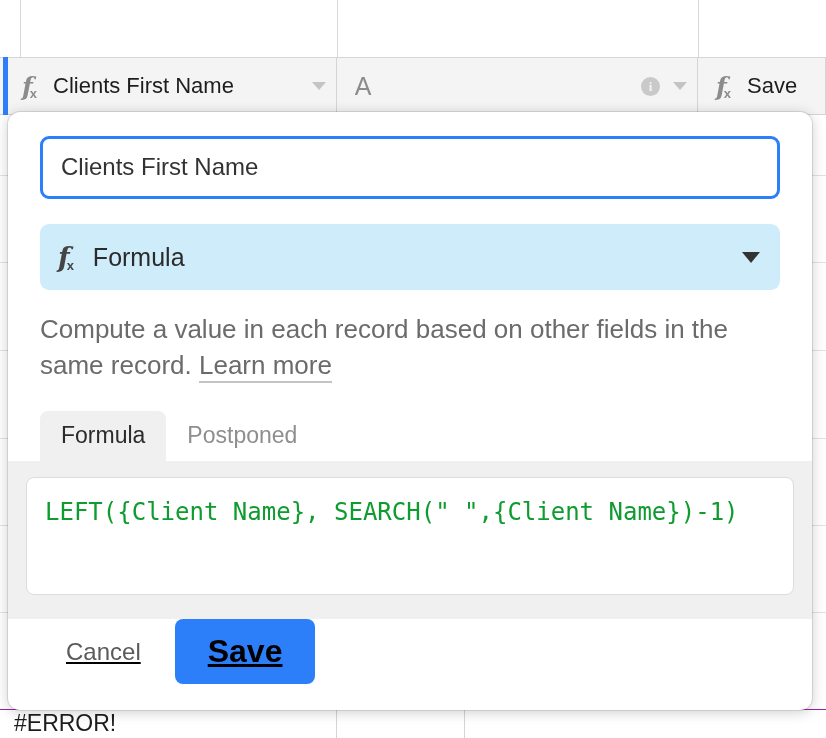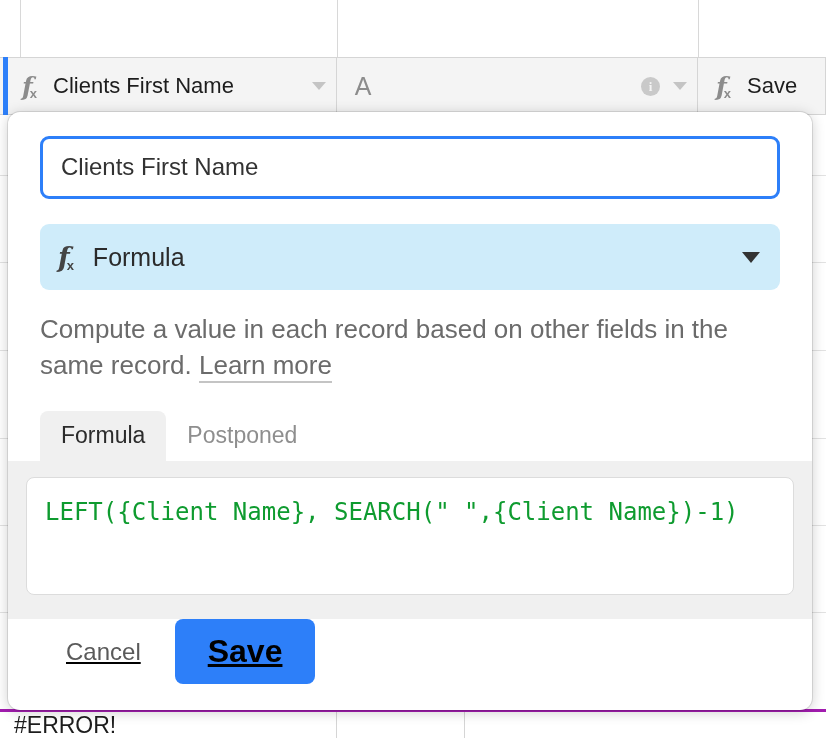--- a/index.html
+++ b/index.html
@@ -152,7 +152,7 @@
     height: 29px;
     display: flex;
     z-index: 1;
-    border-top: 3px solid #a21caf;
+    border-top: 1px solid #a21caf;
     box-sizing: border-box;
     background: #ffffff;
   }

